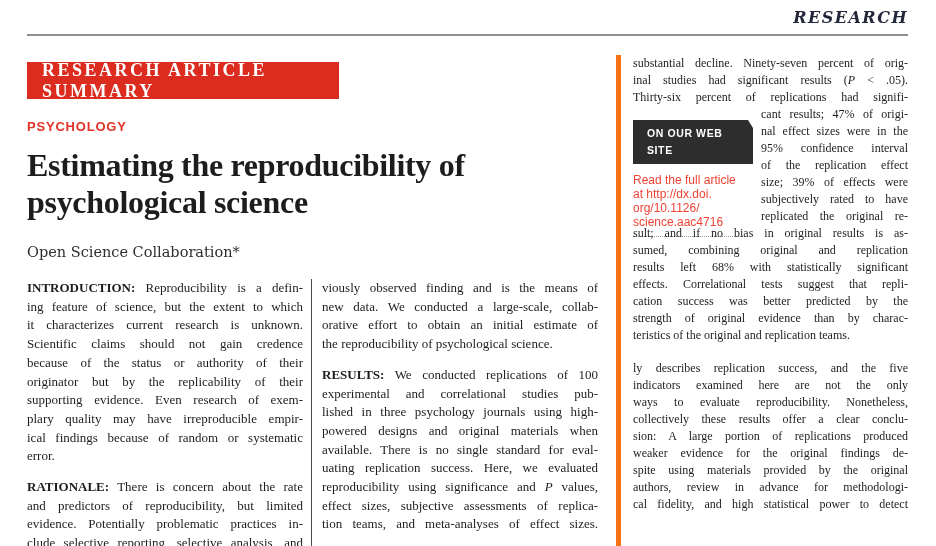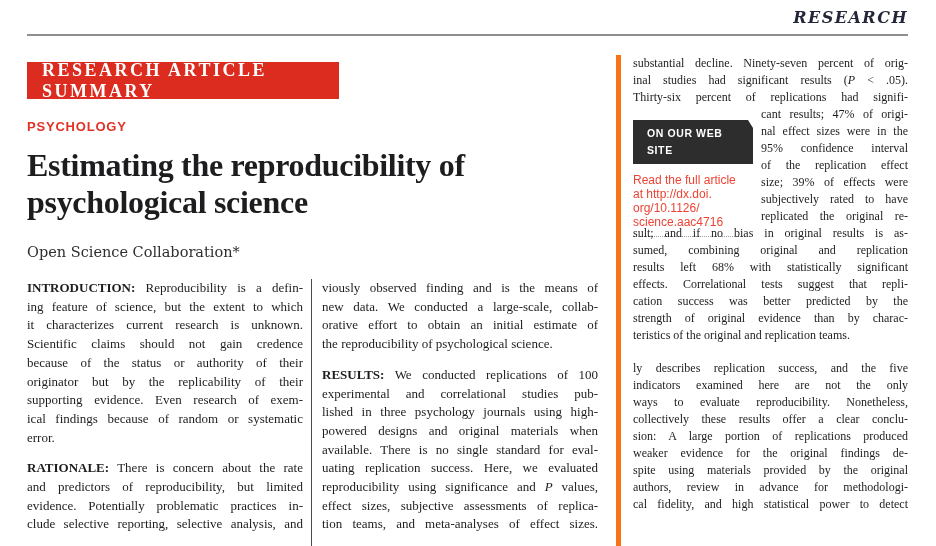--- a/index.html
+++ b/index.html
@@ -78,6 +78,7 @@
               <div class="ln">because of the status or authority of their</div>
               <div class="ln">originator but by the replicability of their</div>
               <div class="ln">supporting evidence. Even research of exem-</div>
+              <div class="ln">plary quality may have irreproducible empir-</div>
               <div class="ln">ical findings because of random or systematic</div>
               <div class="ln end">error.</div>
             </div>

